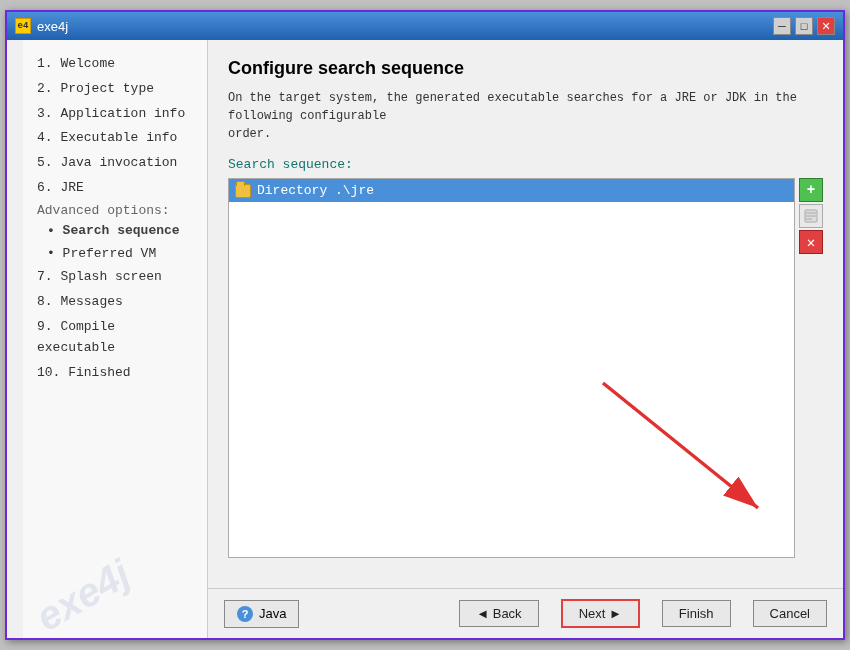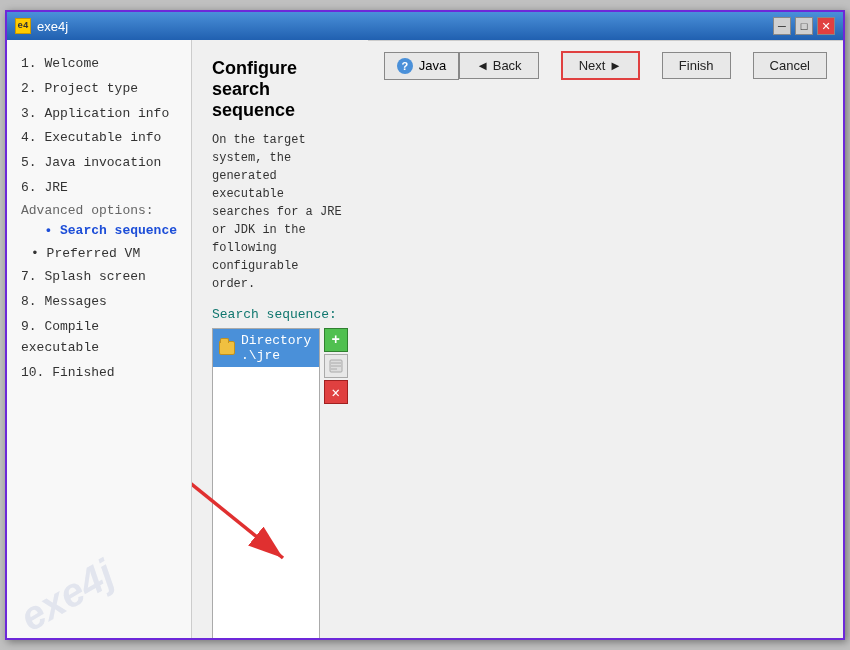--- a/index.html
+++ b/index.html
@@ -73,6 +73,7 @@
       display: flex;
       flex: 1;
       overflow: hidden;
+      padding-left: 16px;
     }
     .sidebar {
       width: 185px;

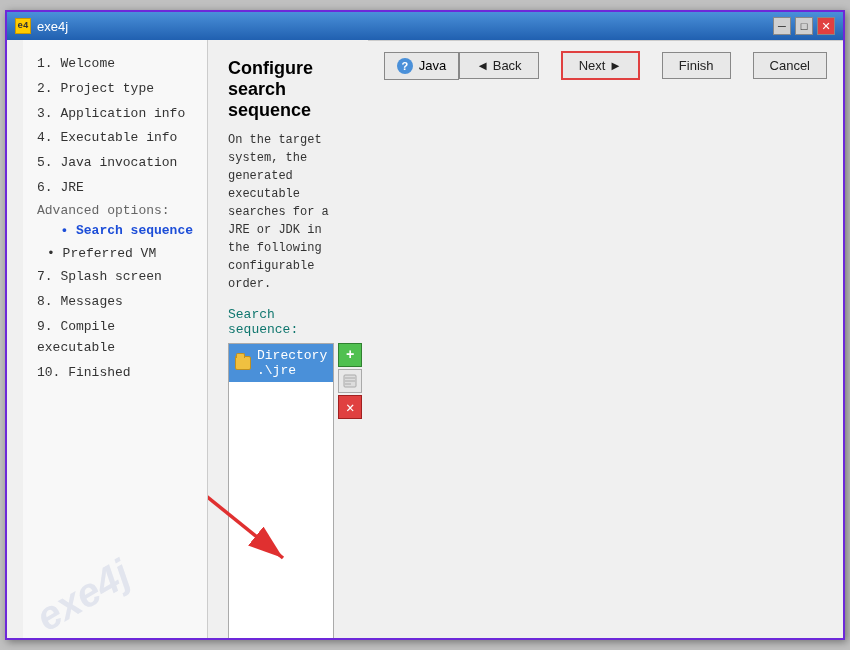--- a/index.html
+++ b/index.html
@@ -121,7 +121,7 @@
     .main-content {
       flex: 1;
       display: flex;
-      flex-direction: row;
+      flex-direction: column;
       overflow: hidden;
     }
     .content-area {

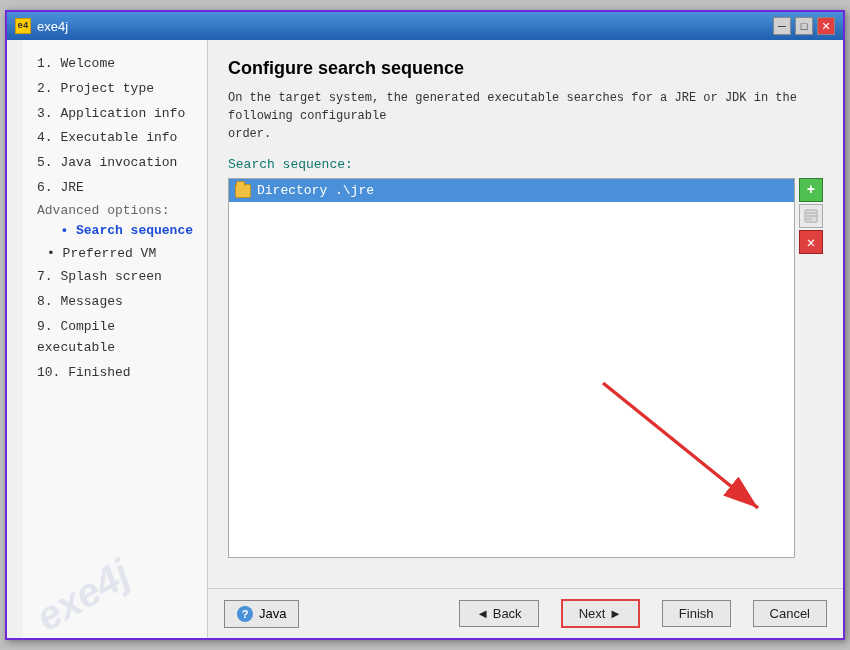--- a/index.html
+++ b/index.html
@@ -115,8 +115,7 @@
     }
     .nav-sub-item.active {
       font-weight: bold;
-      color: #1d4ed8;
-      text-align: right;
+      color: #404040;
     }
     .main-content {
       flex: 1;

